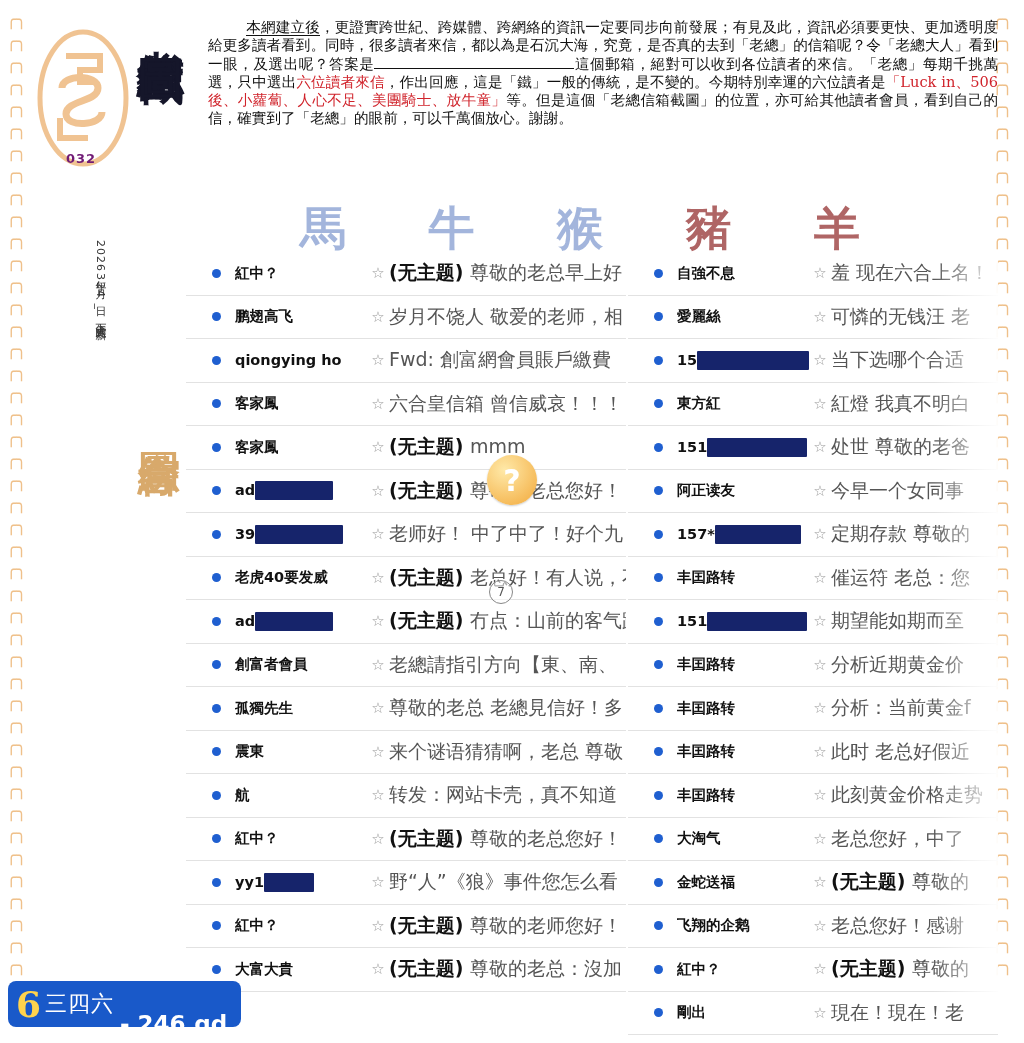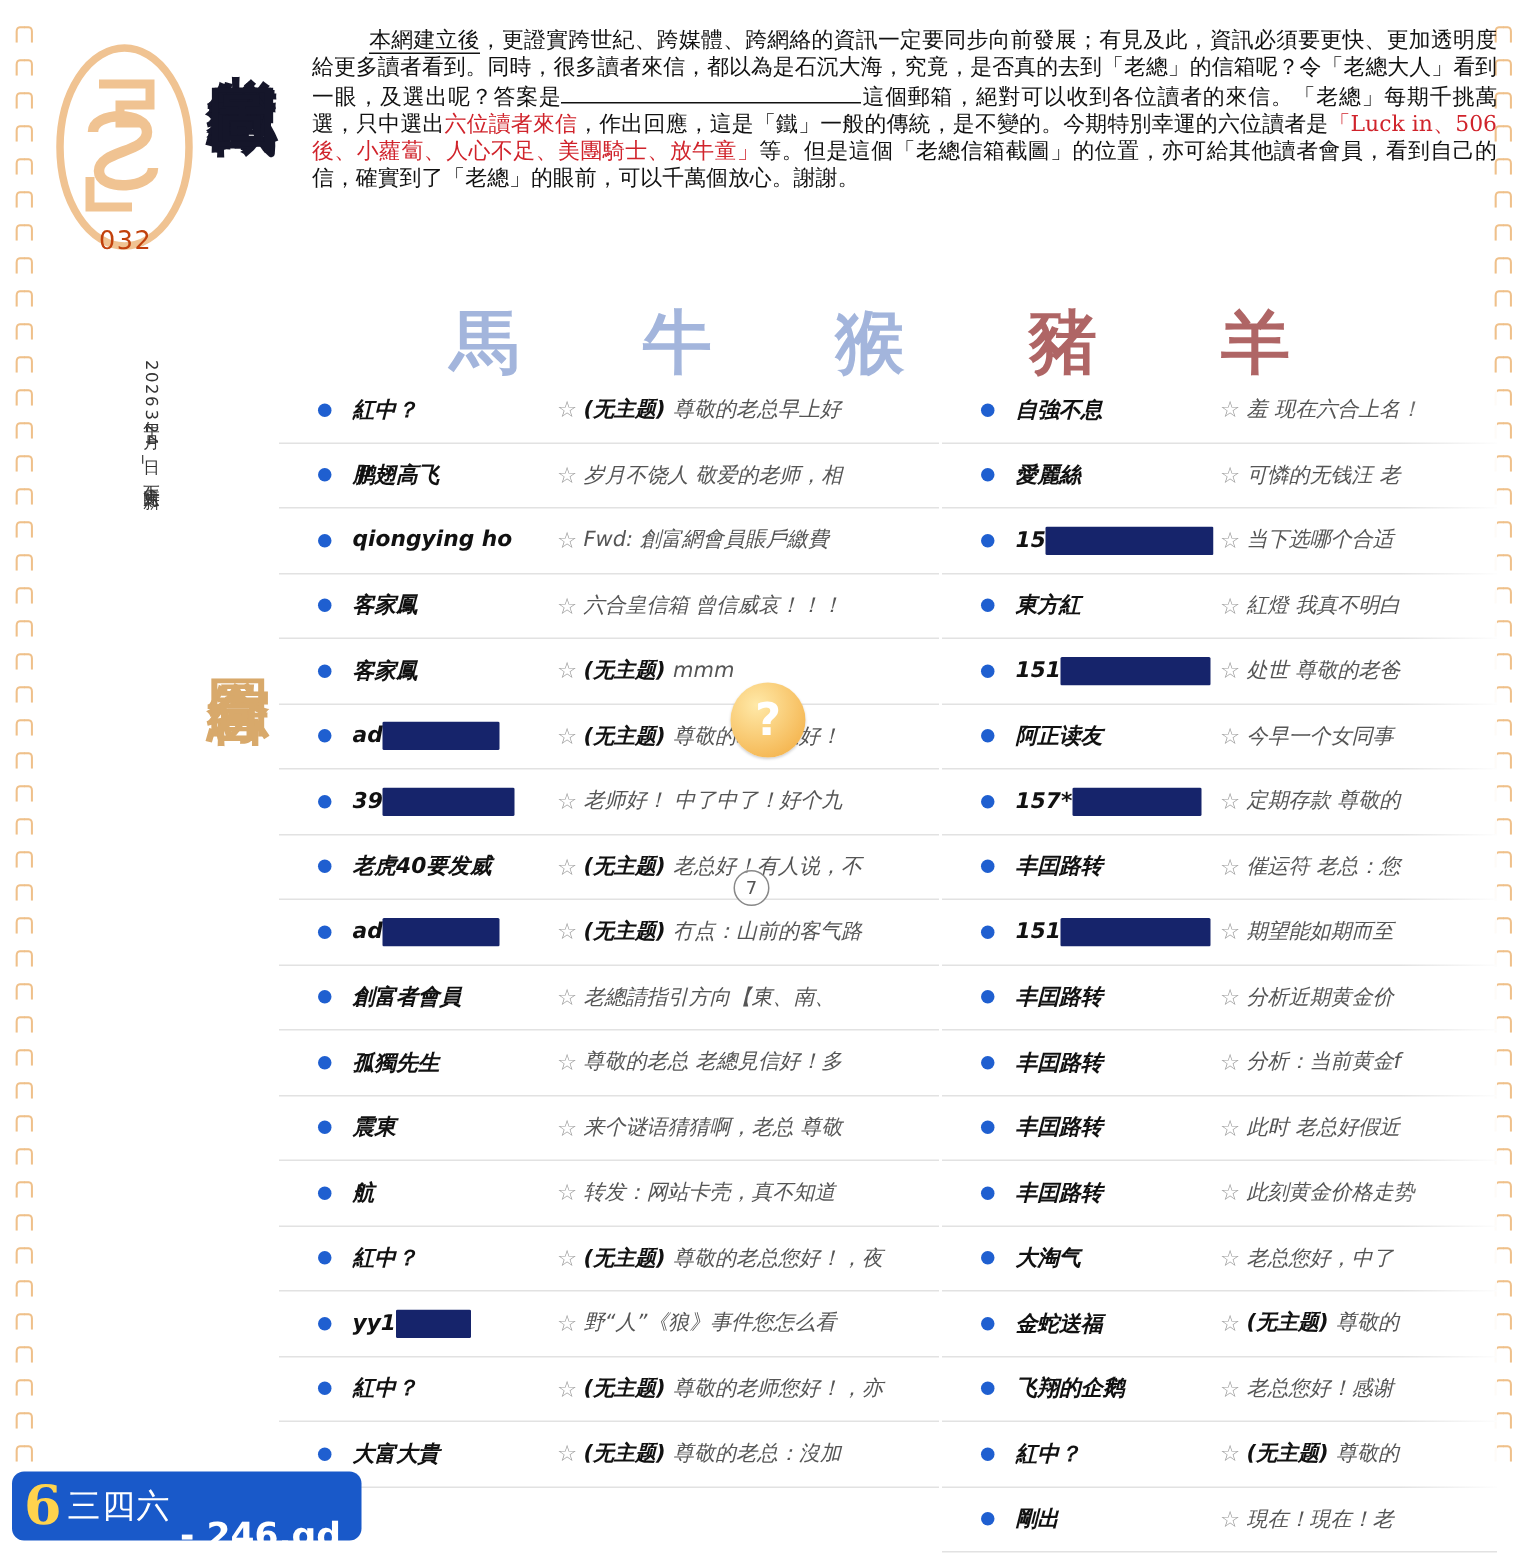--- a/index.html
+++ b/index.html
@@ -55,9 +55,10 @@
     position: absolute;
     left: 38px;
     top: 133px;
-    font-size: 17px;
-    color: #c2410c;
+    font-size: 13px;
+    color: #701a75;
     letter-spacing: 1px;
+    font-weight: bold;
   }
 
   

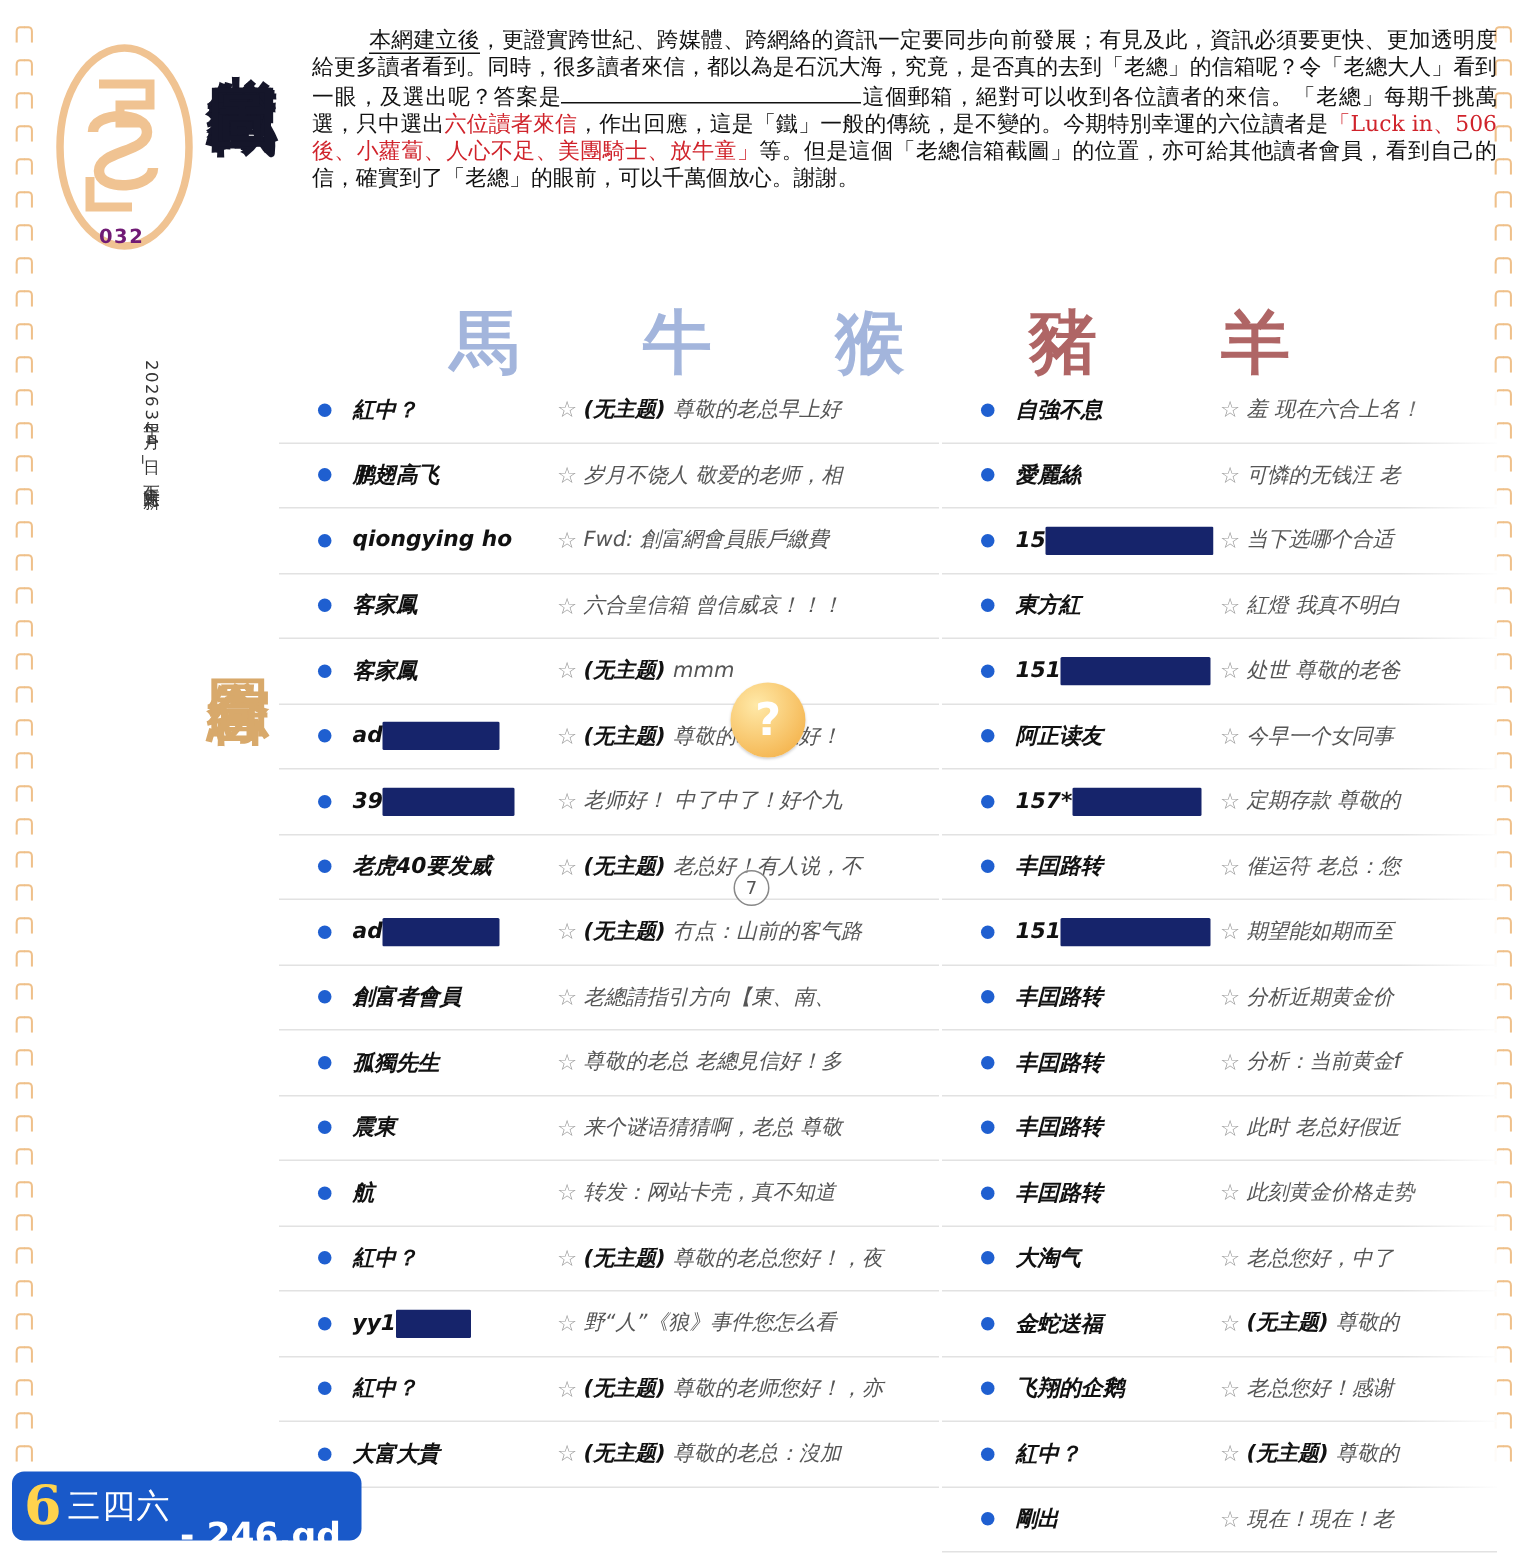--- a/index.html
+++ b/index.html
@@ -168,7 +168,6 @@
     align-items: center;
     font-family: "DejaVu Sans", sans-serif;
     overflow: hidden;
-    font-style: italic;
   }
   .bullet {
     flex: 0 0 auto;

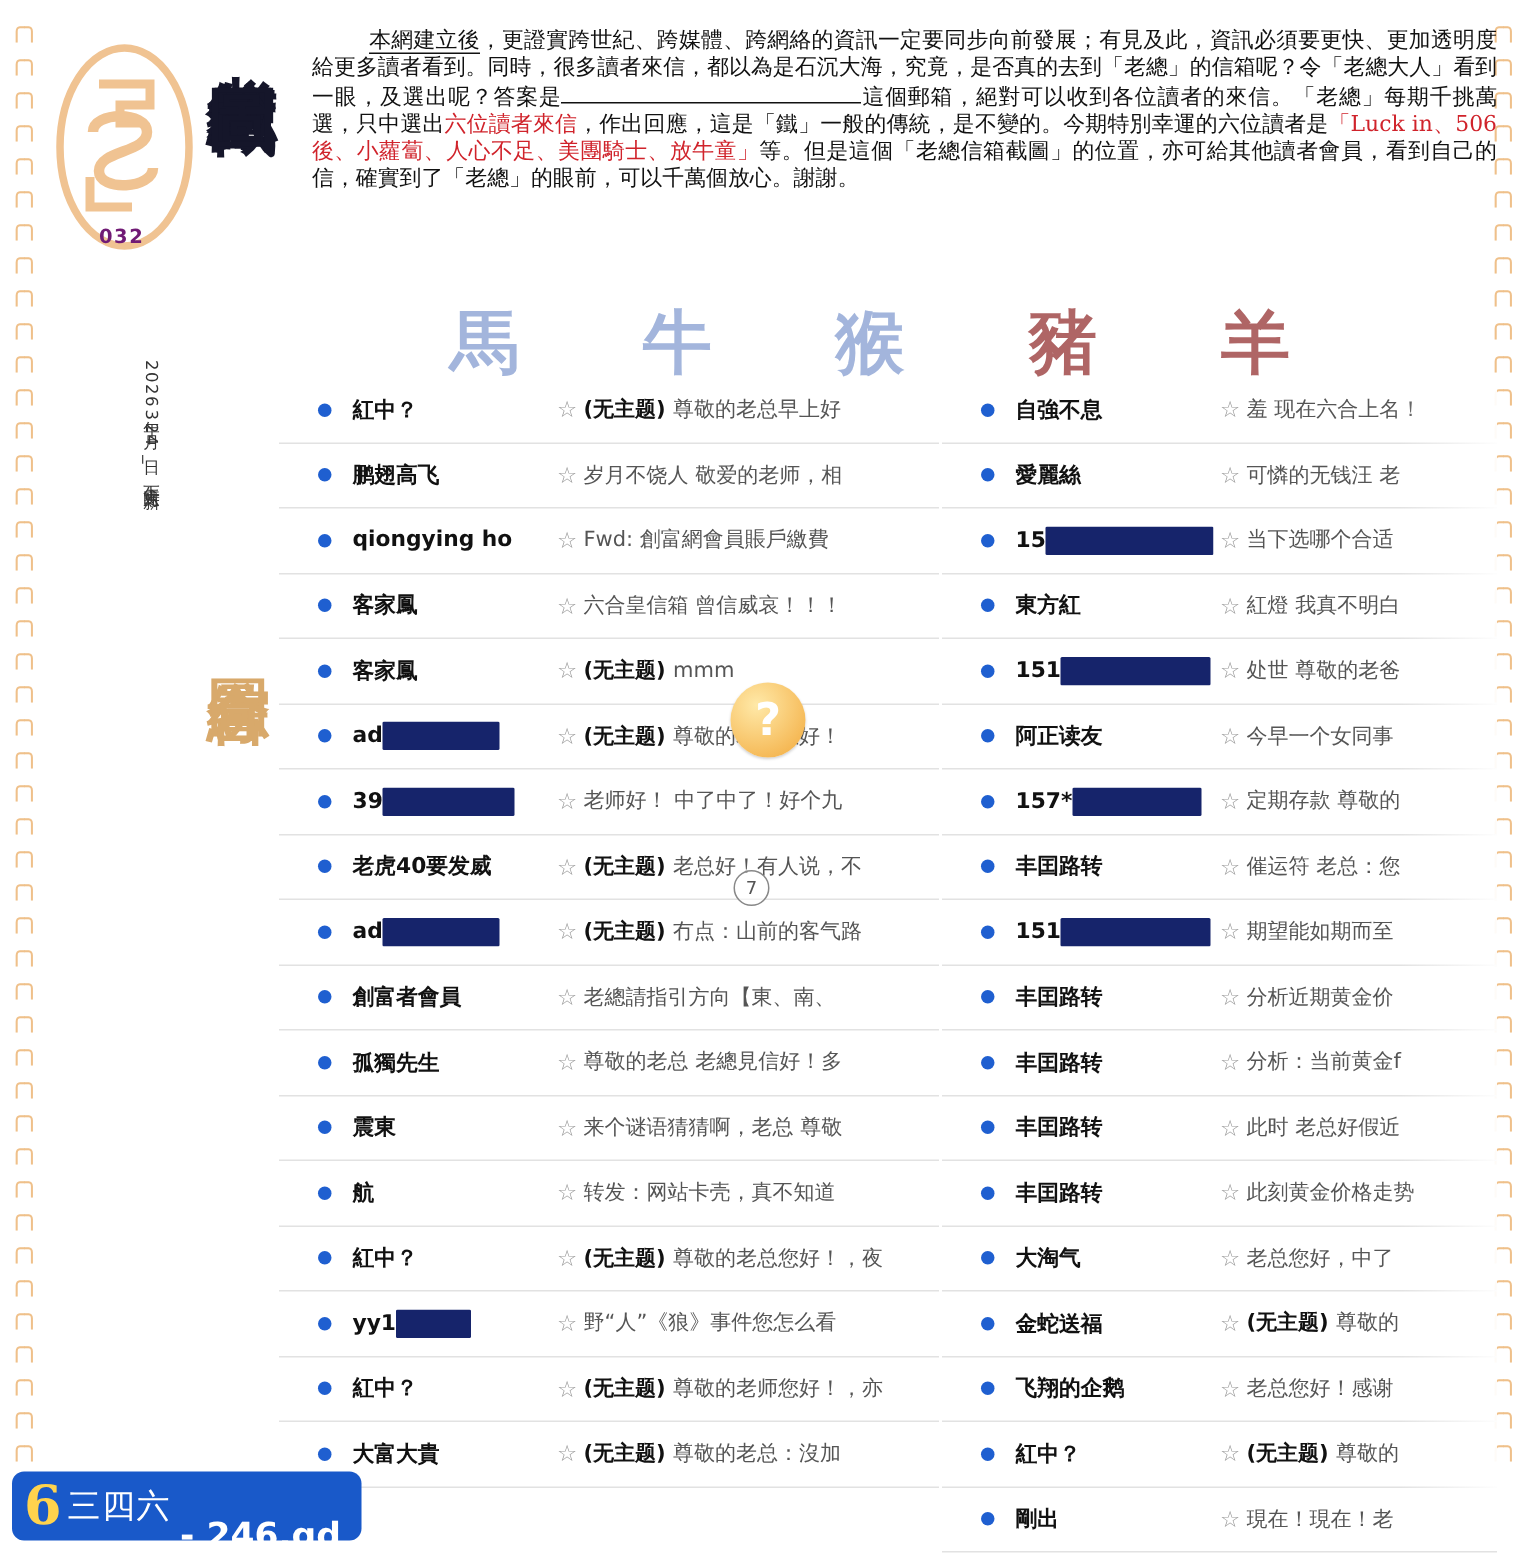--- a/index.html
+++ b/index.html
@@ -196,7 +196,7 @@
   }
   .subject {
     flex: 1 1 auto;
-    font-size: 14px;
+    font-size: 19px;
     color: #111;
     white-space: nowrap;
     overflow: hidden;

